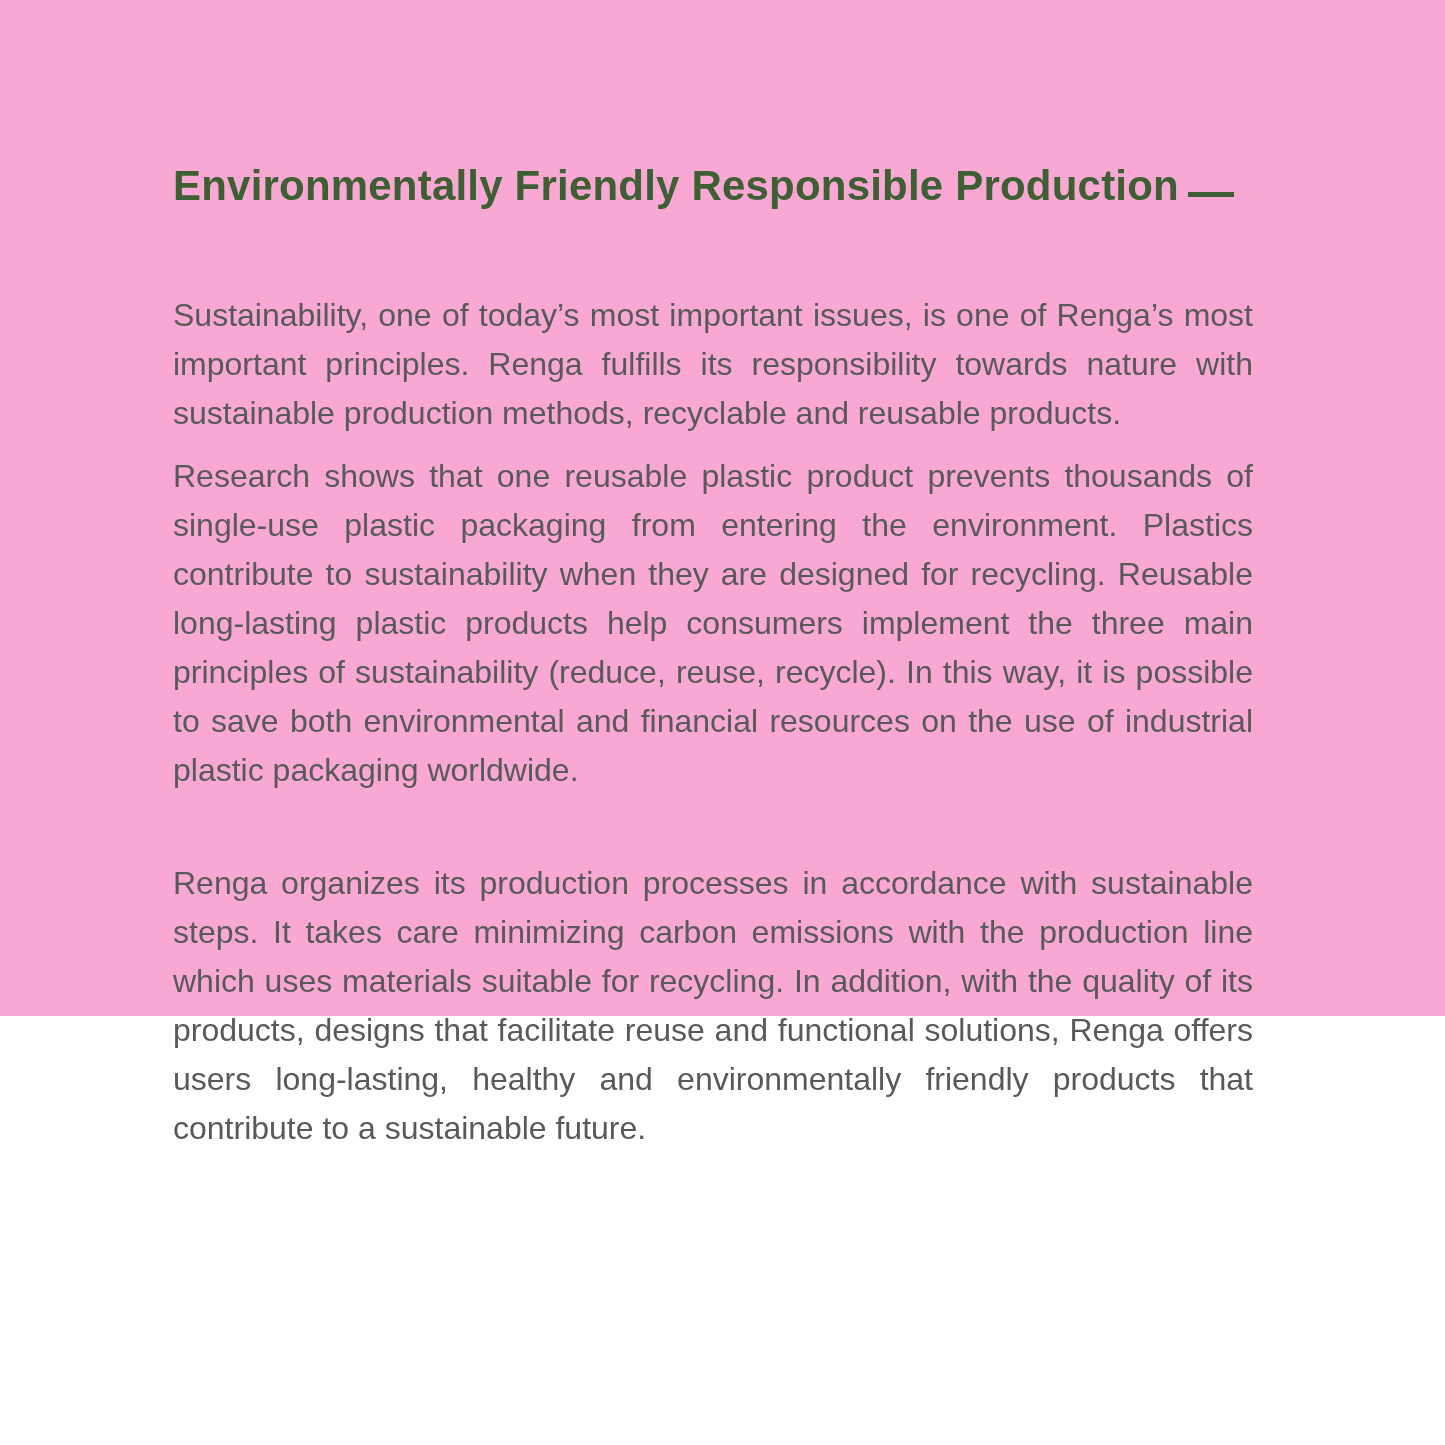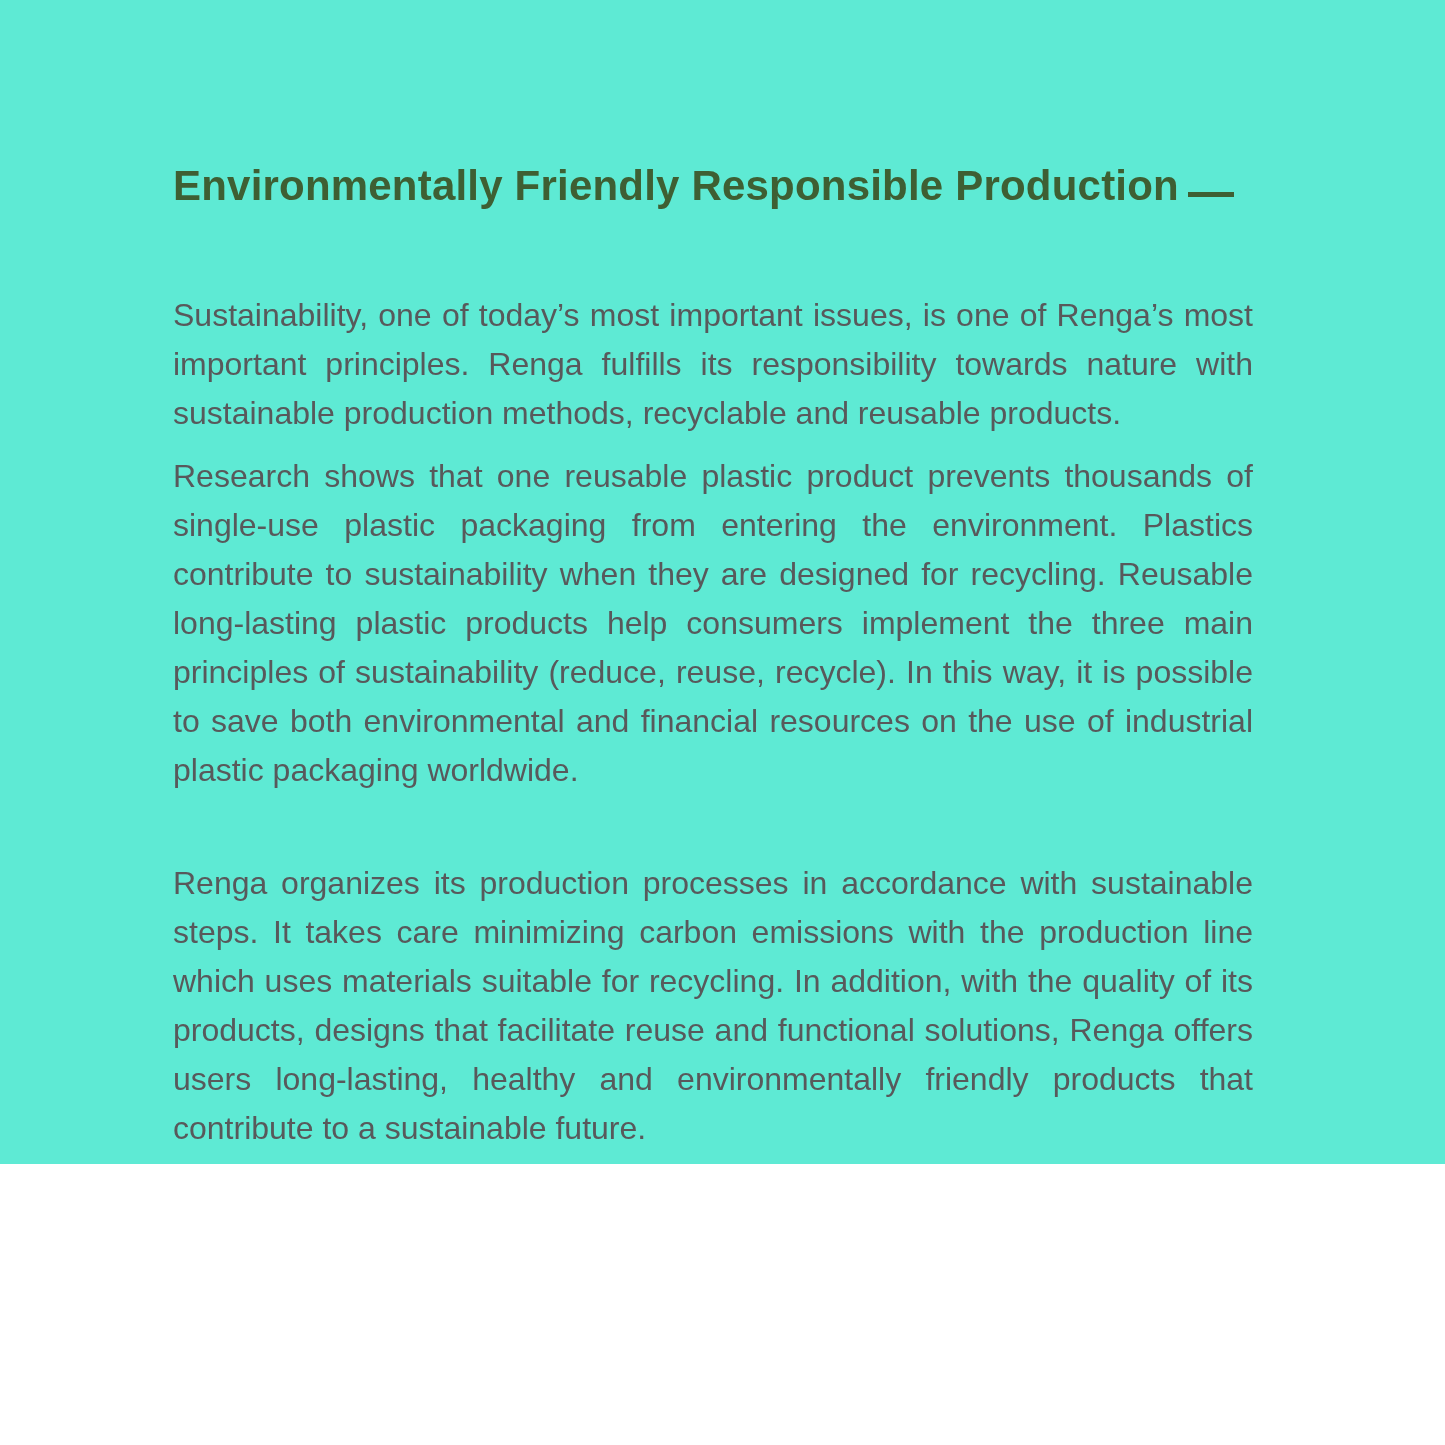--- a/index.html
+++ b/index.html
@@ -16,9 +16,9 @@
   .page {
     box-sizing: border-box;
     width: 1445px;
-    height: 1164px;
+    height: 1016px;
     padding: 161px 192px 0 173px;
-    background: #5eead4;
+    background: #f9a8d4;
   }
   .heading {
     margin: 0 0 80px 0;

